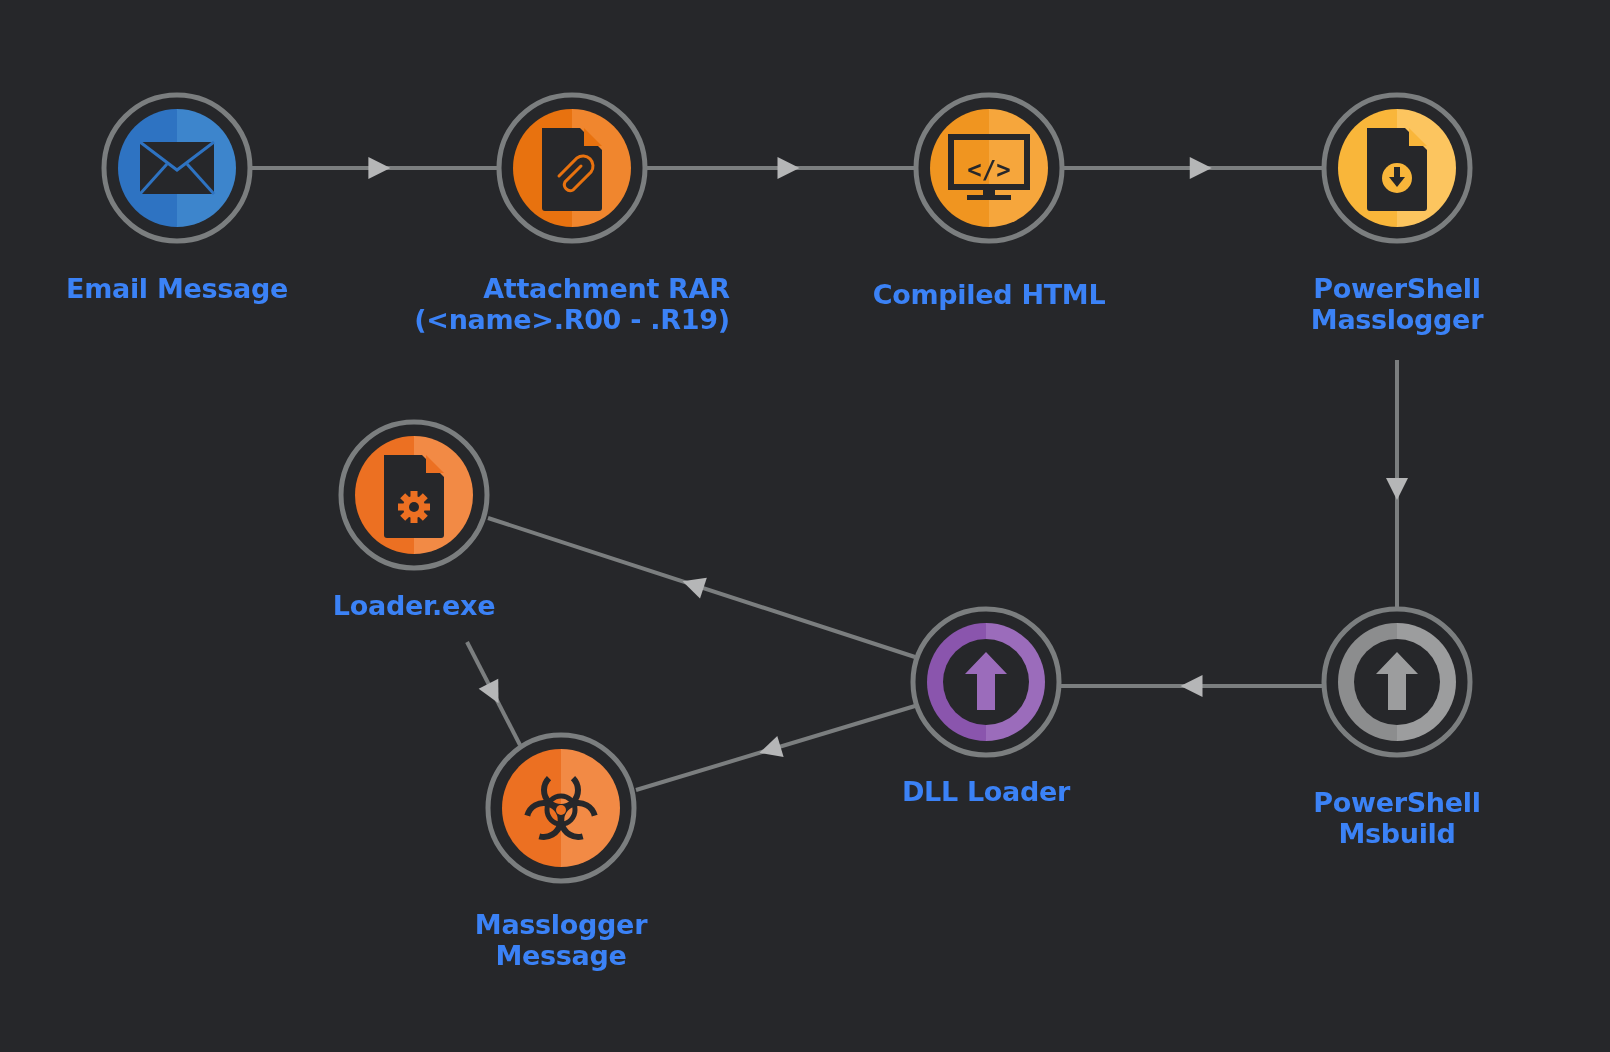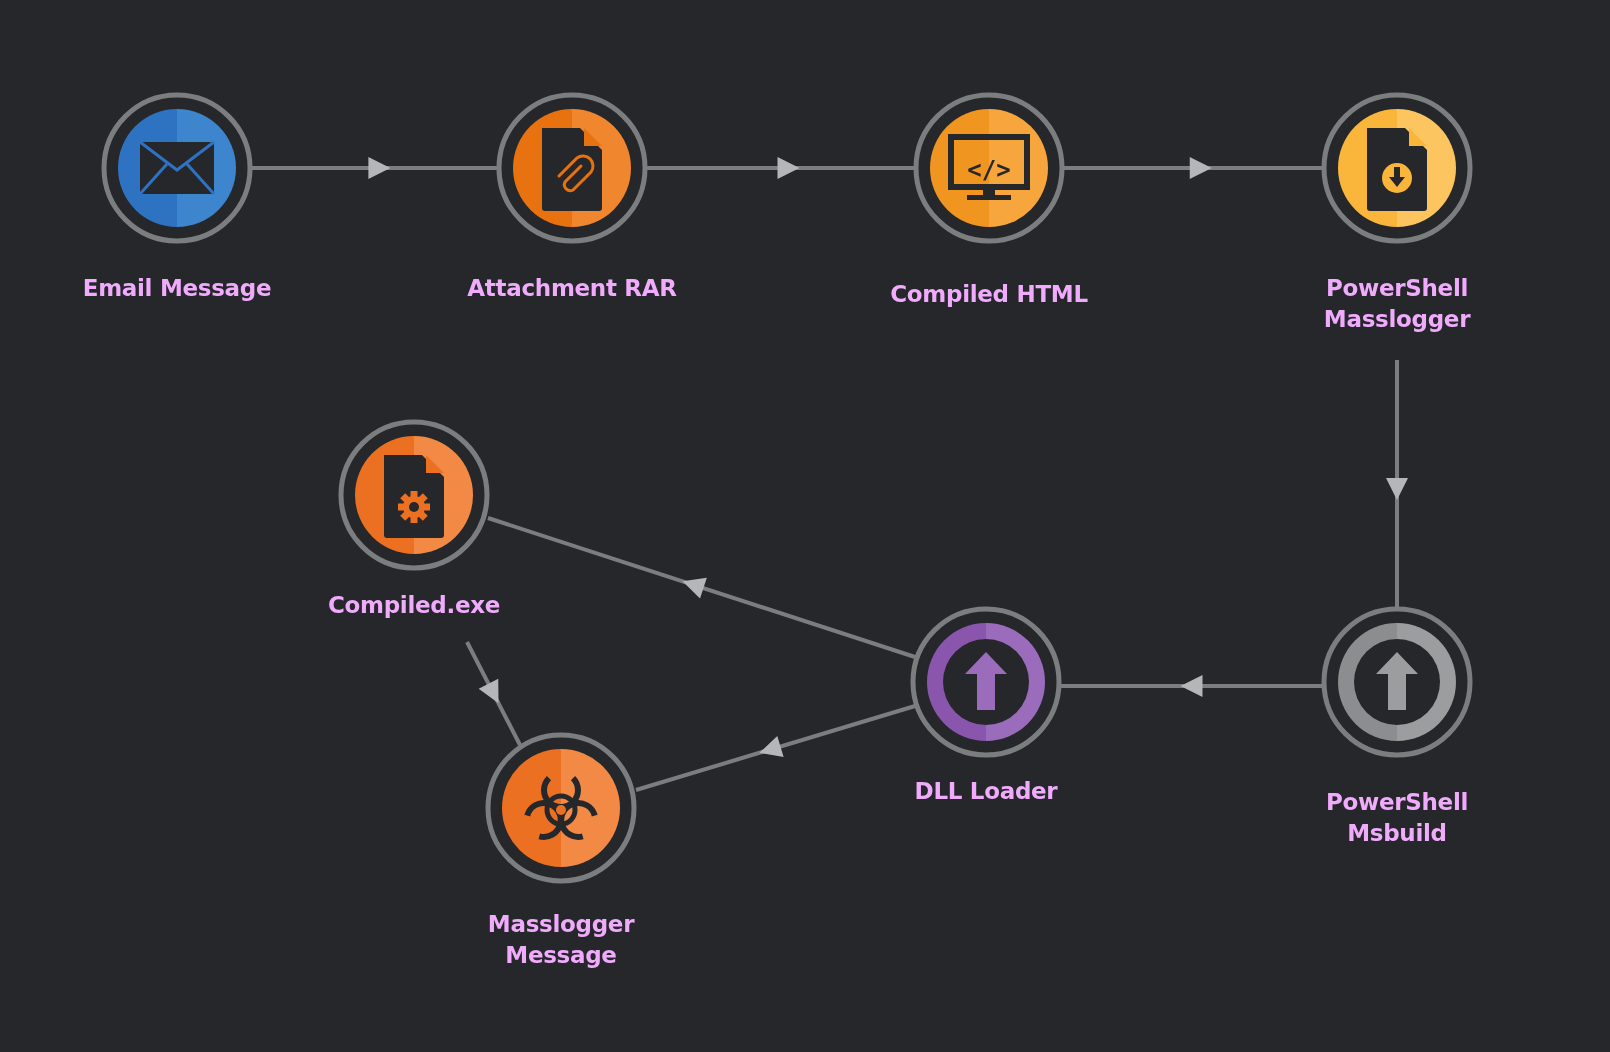--- a/index.html
+++ b/index.html
@@ -13,10 +13,10 @@
   #diagram { position: absolute; left: 0; top: 0; }
   .node-label {
     position: absolute;
-    color: #f0abfc;
+    color: #3b82f6;
     font-family: "DejaVu Sans", sans-serif;
     font-weight: bold;
-    font-size: 23px;
+    font-size: 27px;
     line-height: 31px;
     text-align: center;
     white-space: nowrap;

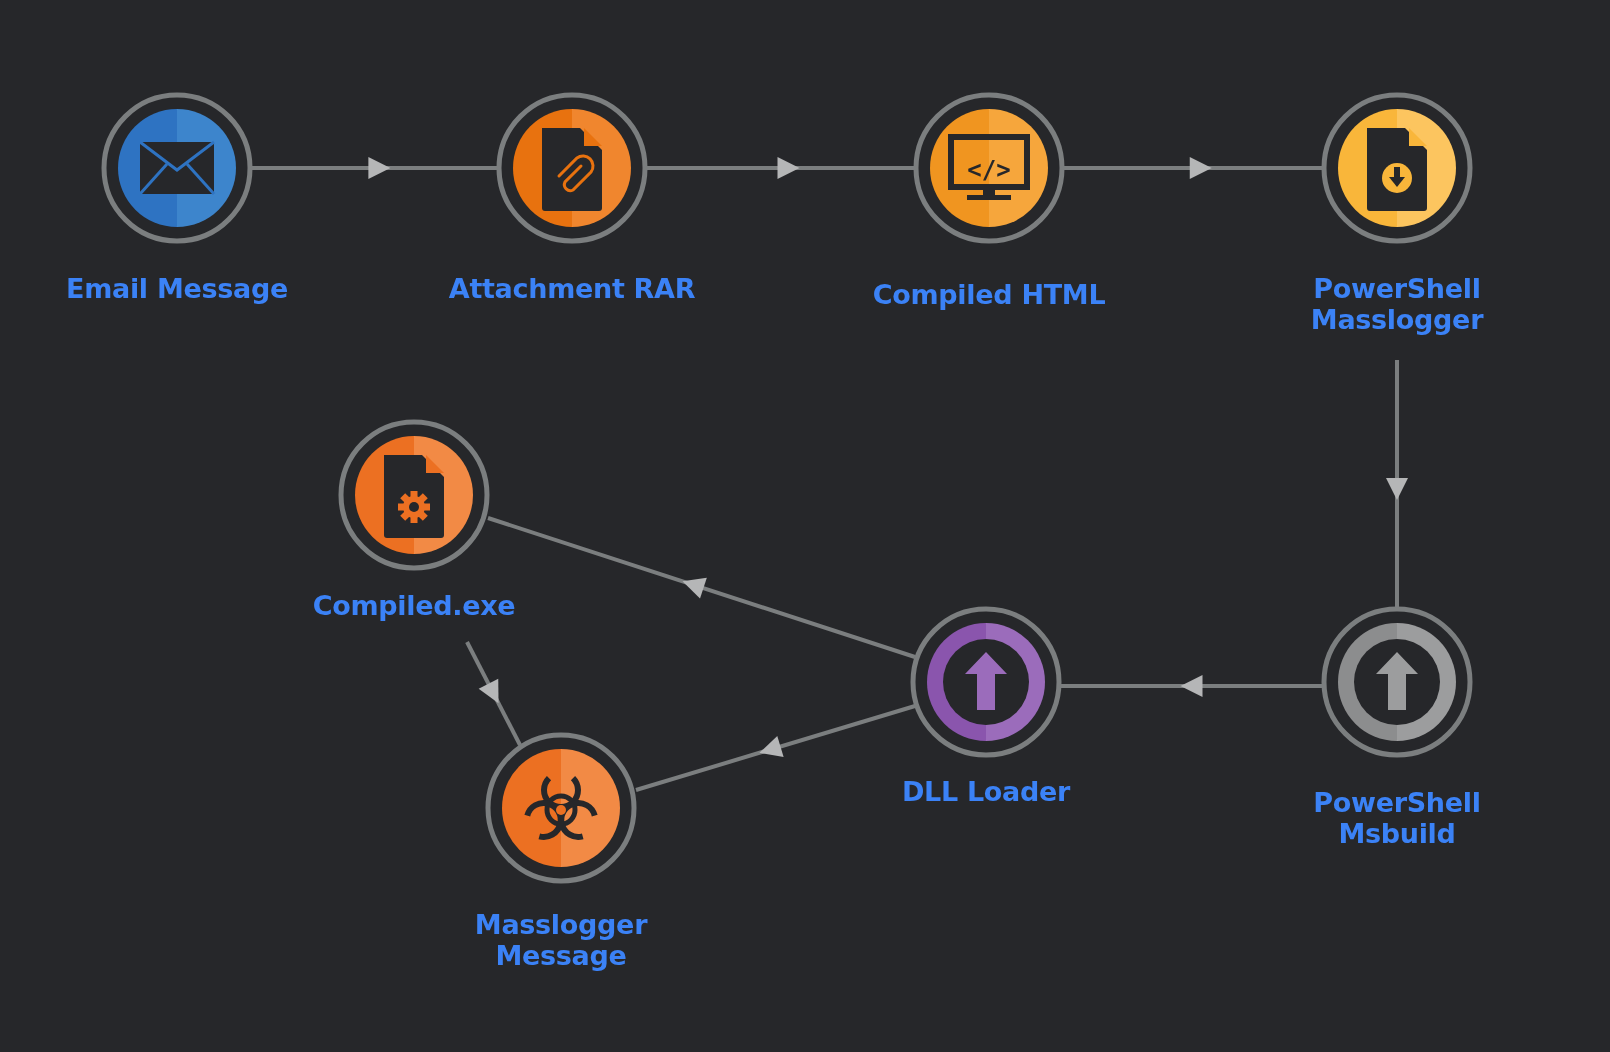--- a/index.html
+++ b/index.html
@@ -213,6 +213,7 @@
     </div>
     <div class="node-label" style="left: 572px; top: 273px; text-align: right;">
       <span>Attachment RAR</span>
+      <span>(&lt;name&gt;.R00 - .R19)</span>
     </div>
     <div class="node-label" style="left: 989px; top: 279px;">
       <span>Compiled HTML</span>

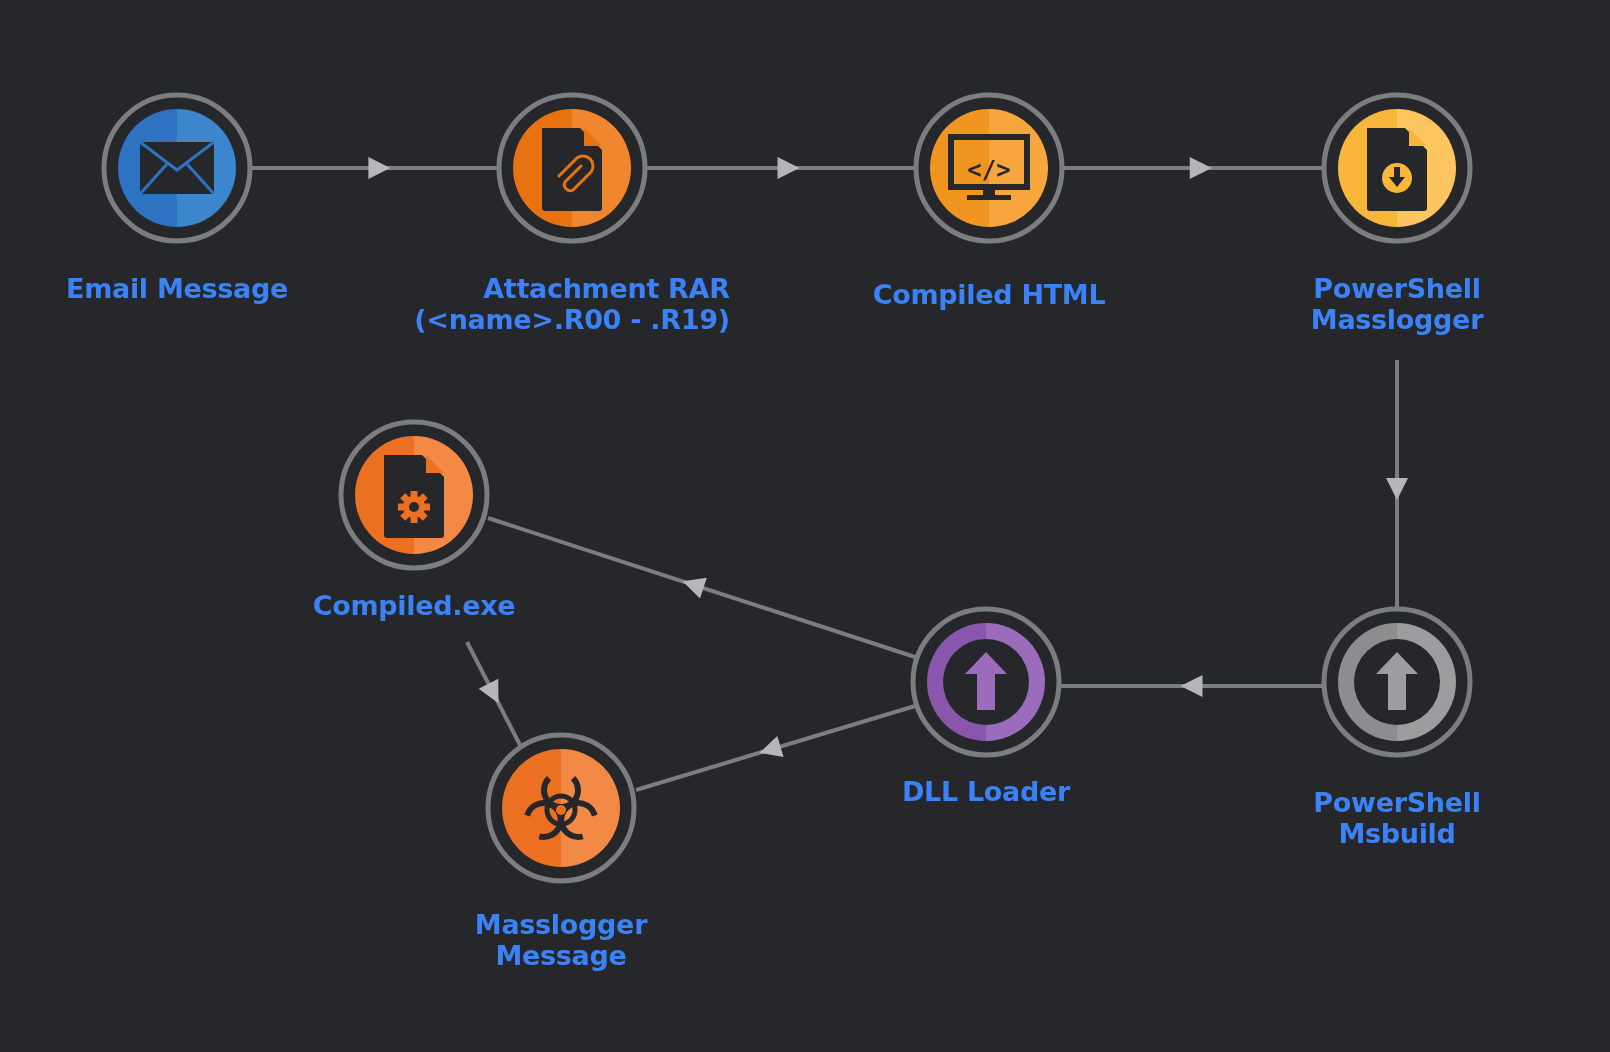--- a/index.html
+++ b/index.html
@@ -223,7 +223,7 @@
       <span>Masslogger</span>
     </div>
     <div class="node-label" style="left: 414px; top: 590px;">
-      <span>Compiled.exe</span>
+      <span>Loader.exe</span>
     </div>
     <div class="node-label" style="left: 561px; top: 898px; margin-top: 11px;">
       <span>Masslogger</span>

